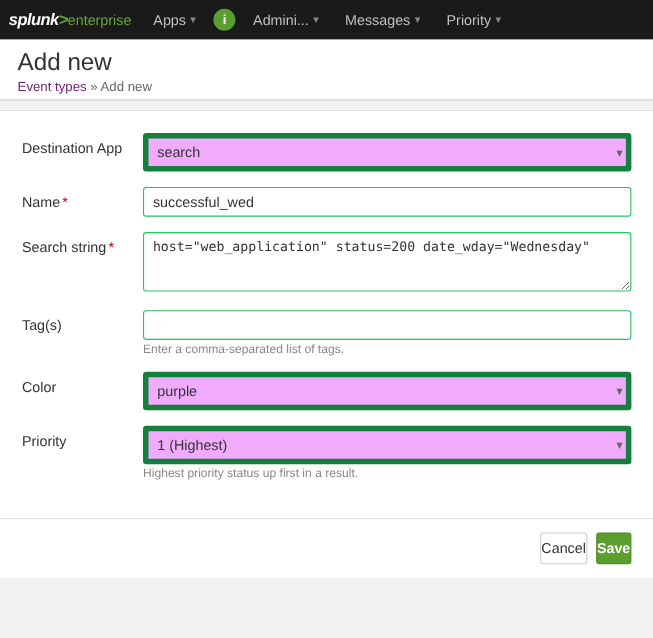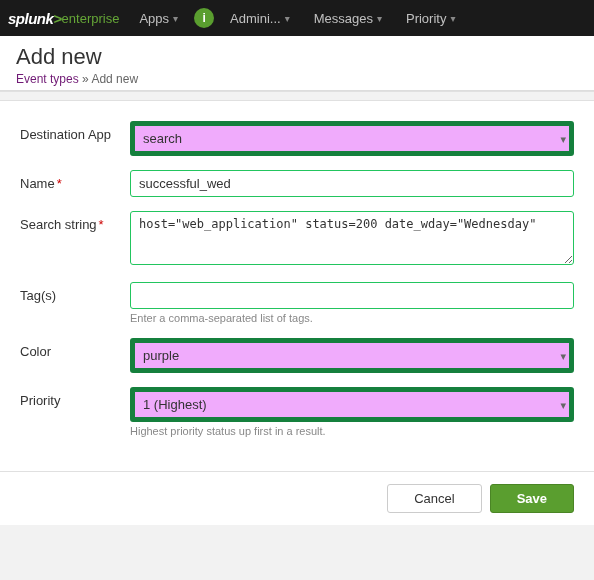--- a/index.html
+++ b/index.html
@@ -181,7 +181,7 @@
       background: #fff;
     }
     .btn {
-      padding: 6px 26px;
+      padding: 6px 0;
       border-radius: 3px;
       font-size: 13px;
       cursor: pointer;

